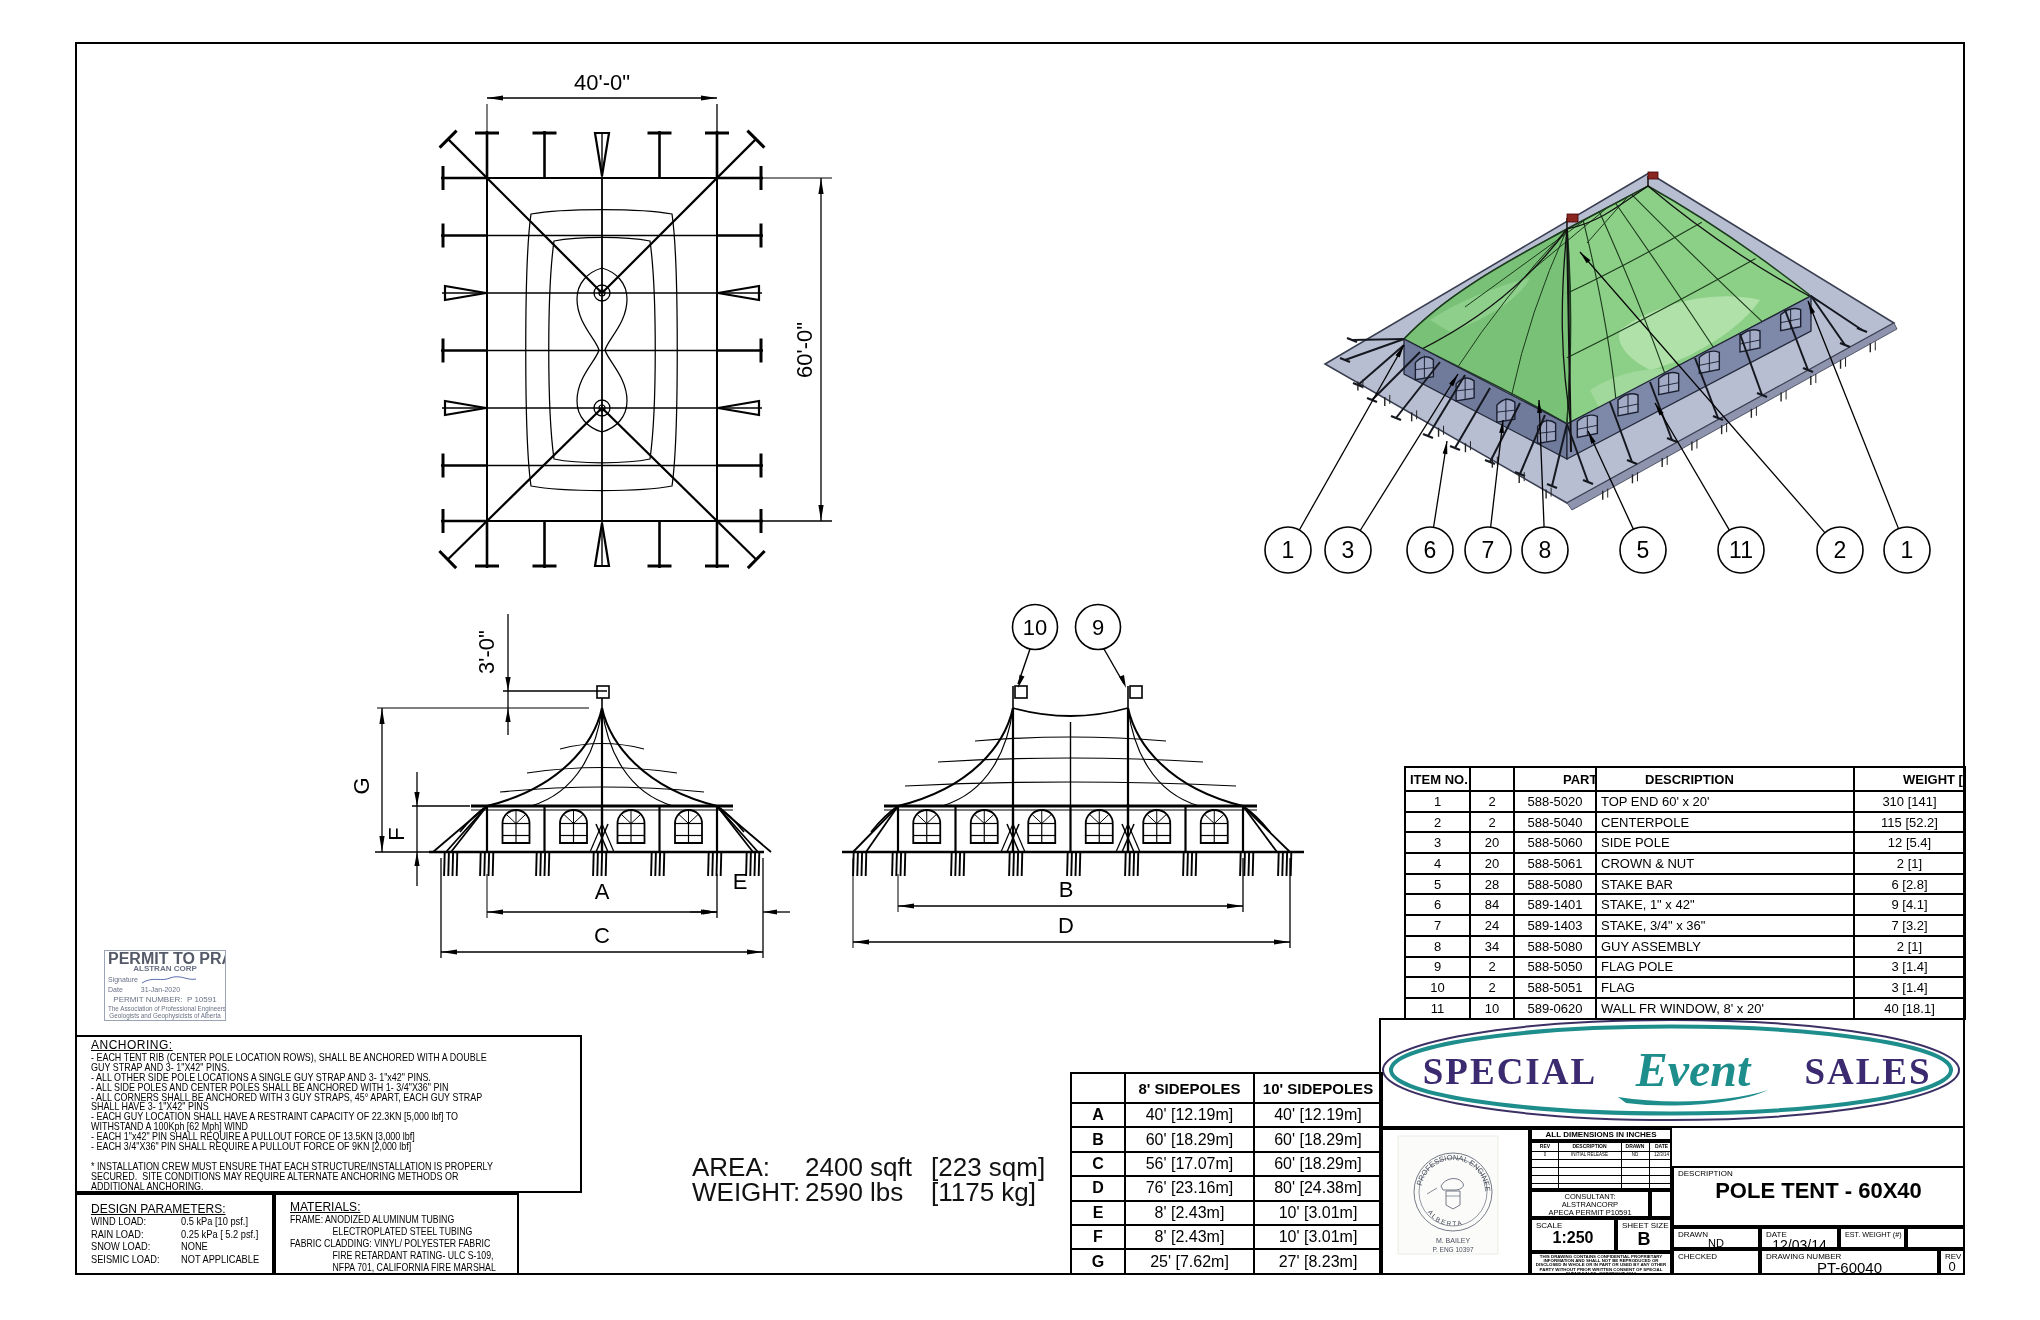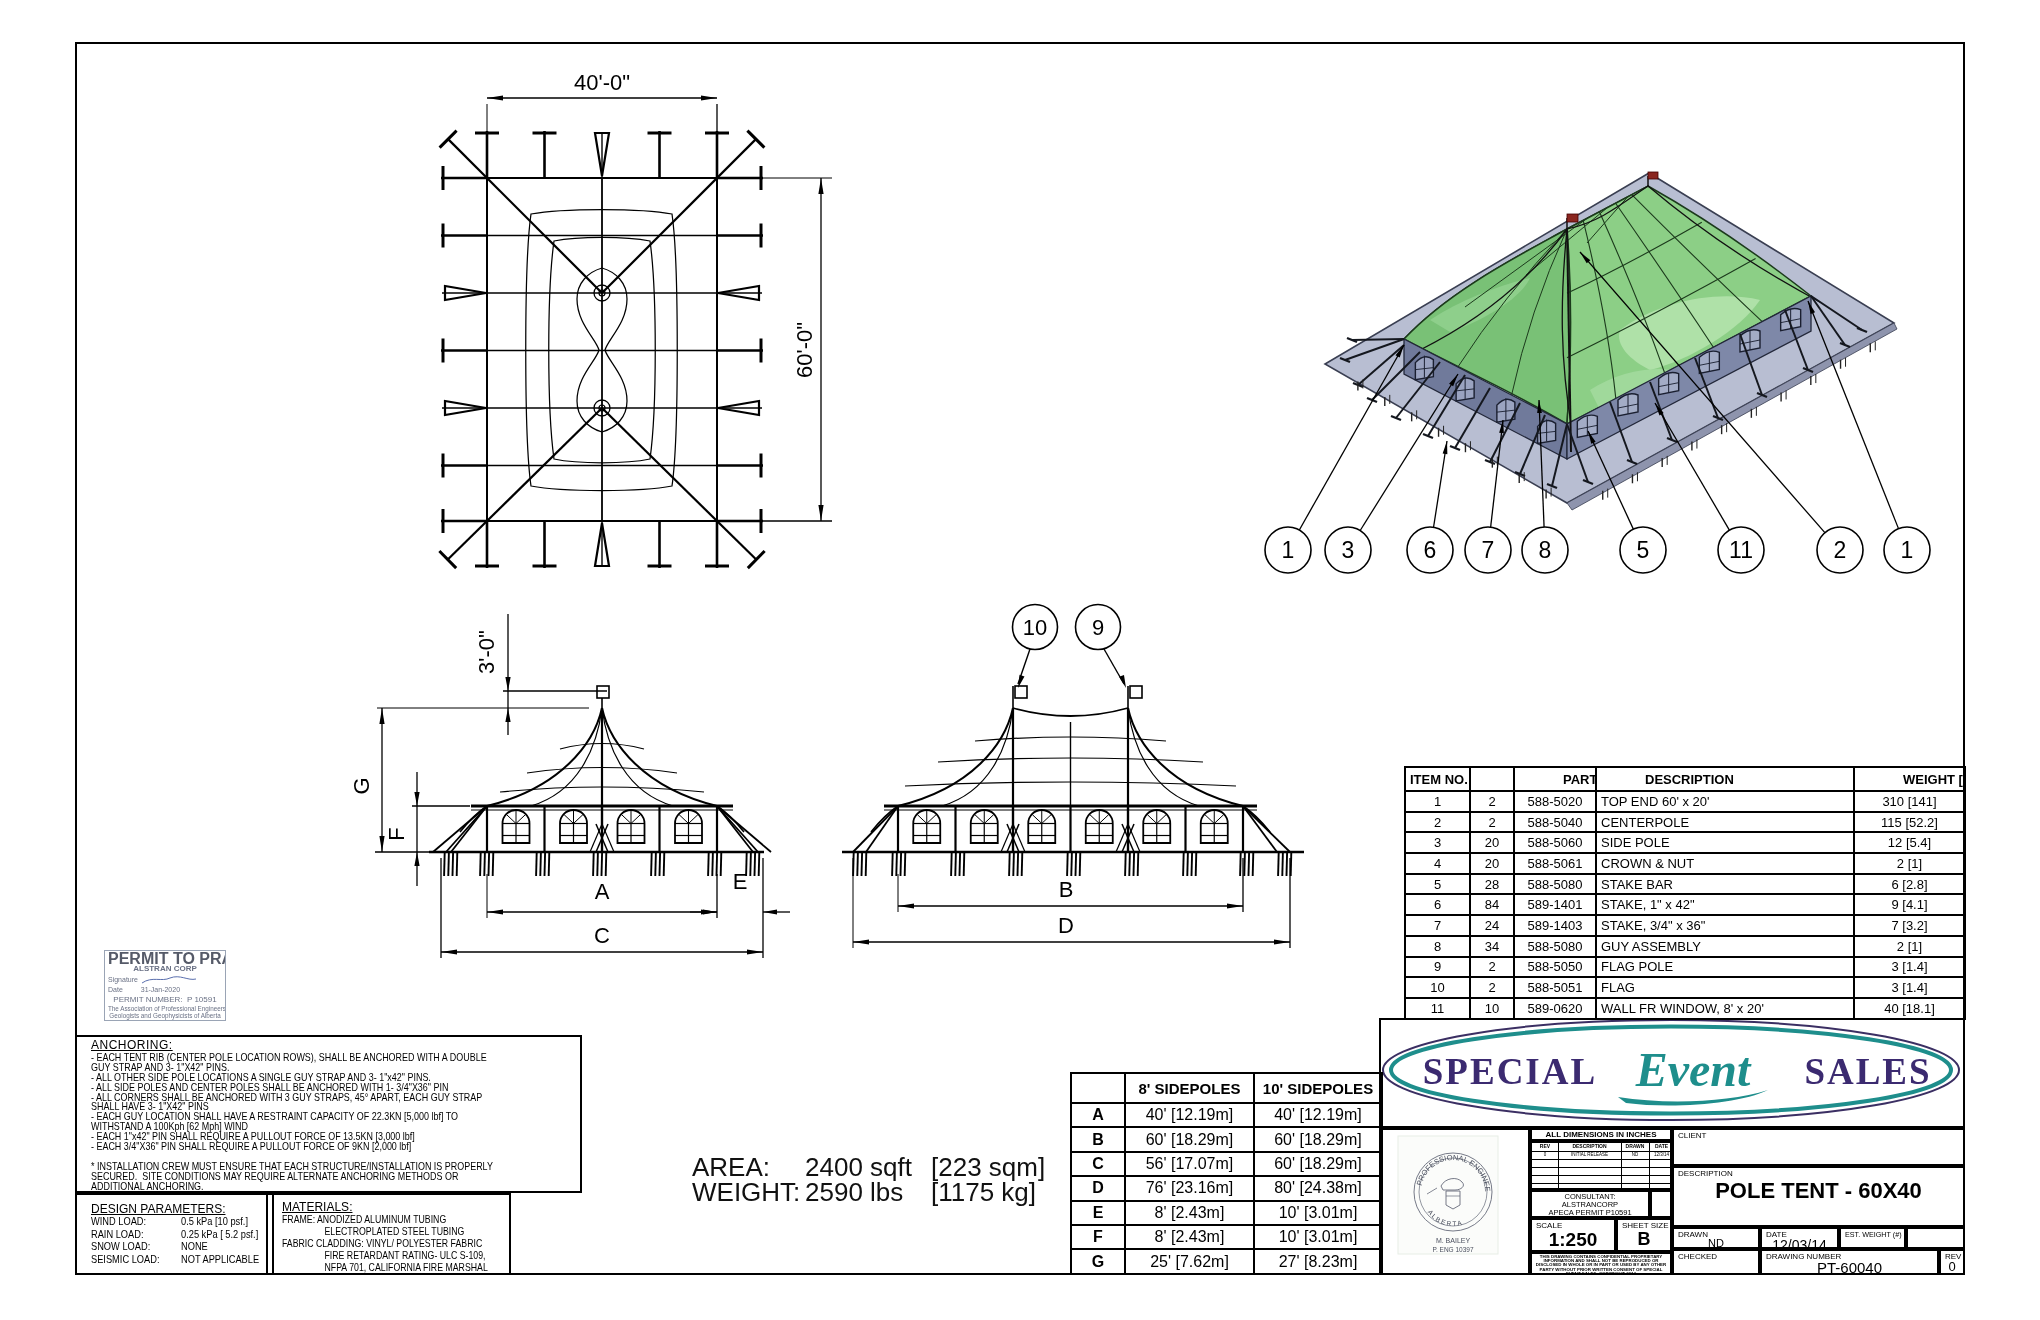--- a/index.html
+++ b/index.html
@@ -805,9 +805,6 @@
       <div style="text-align:center;font-weight:bold;font-size:18px;margin-top:-1px;">B</div>
     </div>
 <div class="tbc" style="left:1530px;top:1252px;width:142px;height:23px;font-size:4.4px;line-height:4.2px;padding:1px 3px;text-align:center;font-weight:bold;overflow:hidden;">THIS DRAWING CONTAINS CONFIDENTIAL PROPRIETARY INFORMATION AND SHALL NOT BE REPRODUCED OR DISCLOSED IN WHOLE OR IN PART OR USED BY ANY OTHER PARTY WITHOUT PRIOR WRITTEN CONSENT OF SPECIAL EVENT SALES.  COPYRIGHT 2014</div>
-<div class="tbc" style="left:1672px;top:1128px;width:293px;height:38px;">
-      <div class="lab">CLIENT</div>
-    </div>
 <div class="tbc" style="left:1672px;top:1166px;width:293px;height:61px;">
       <div class="lab">DESCRIPTION</div>
       <div style="text-align:center;font-weight:bold;font-size:22px;margin-top:0;letter-spacing:0px;">POLE TENT - 60X40</div>

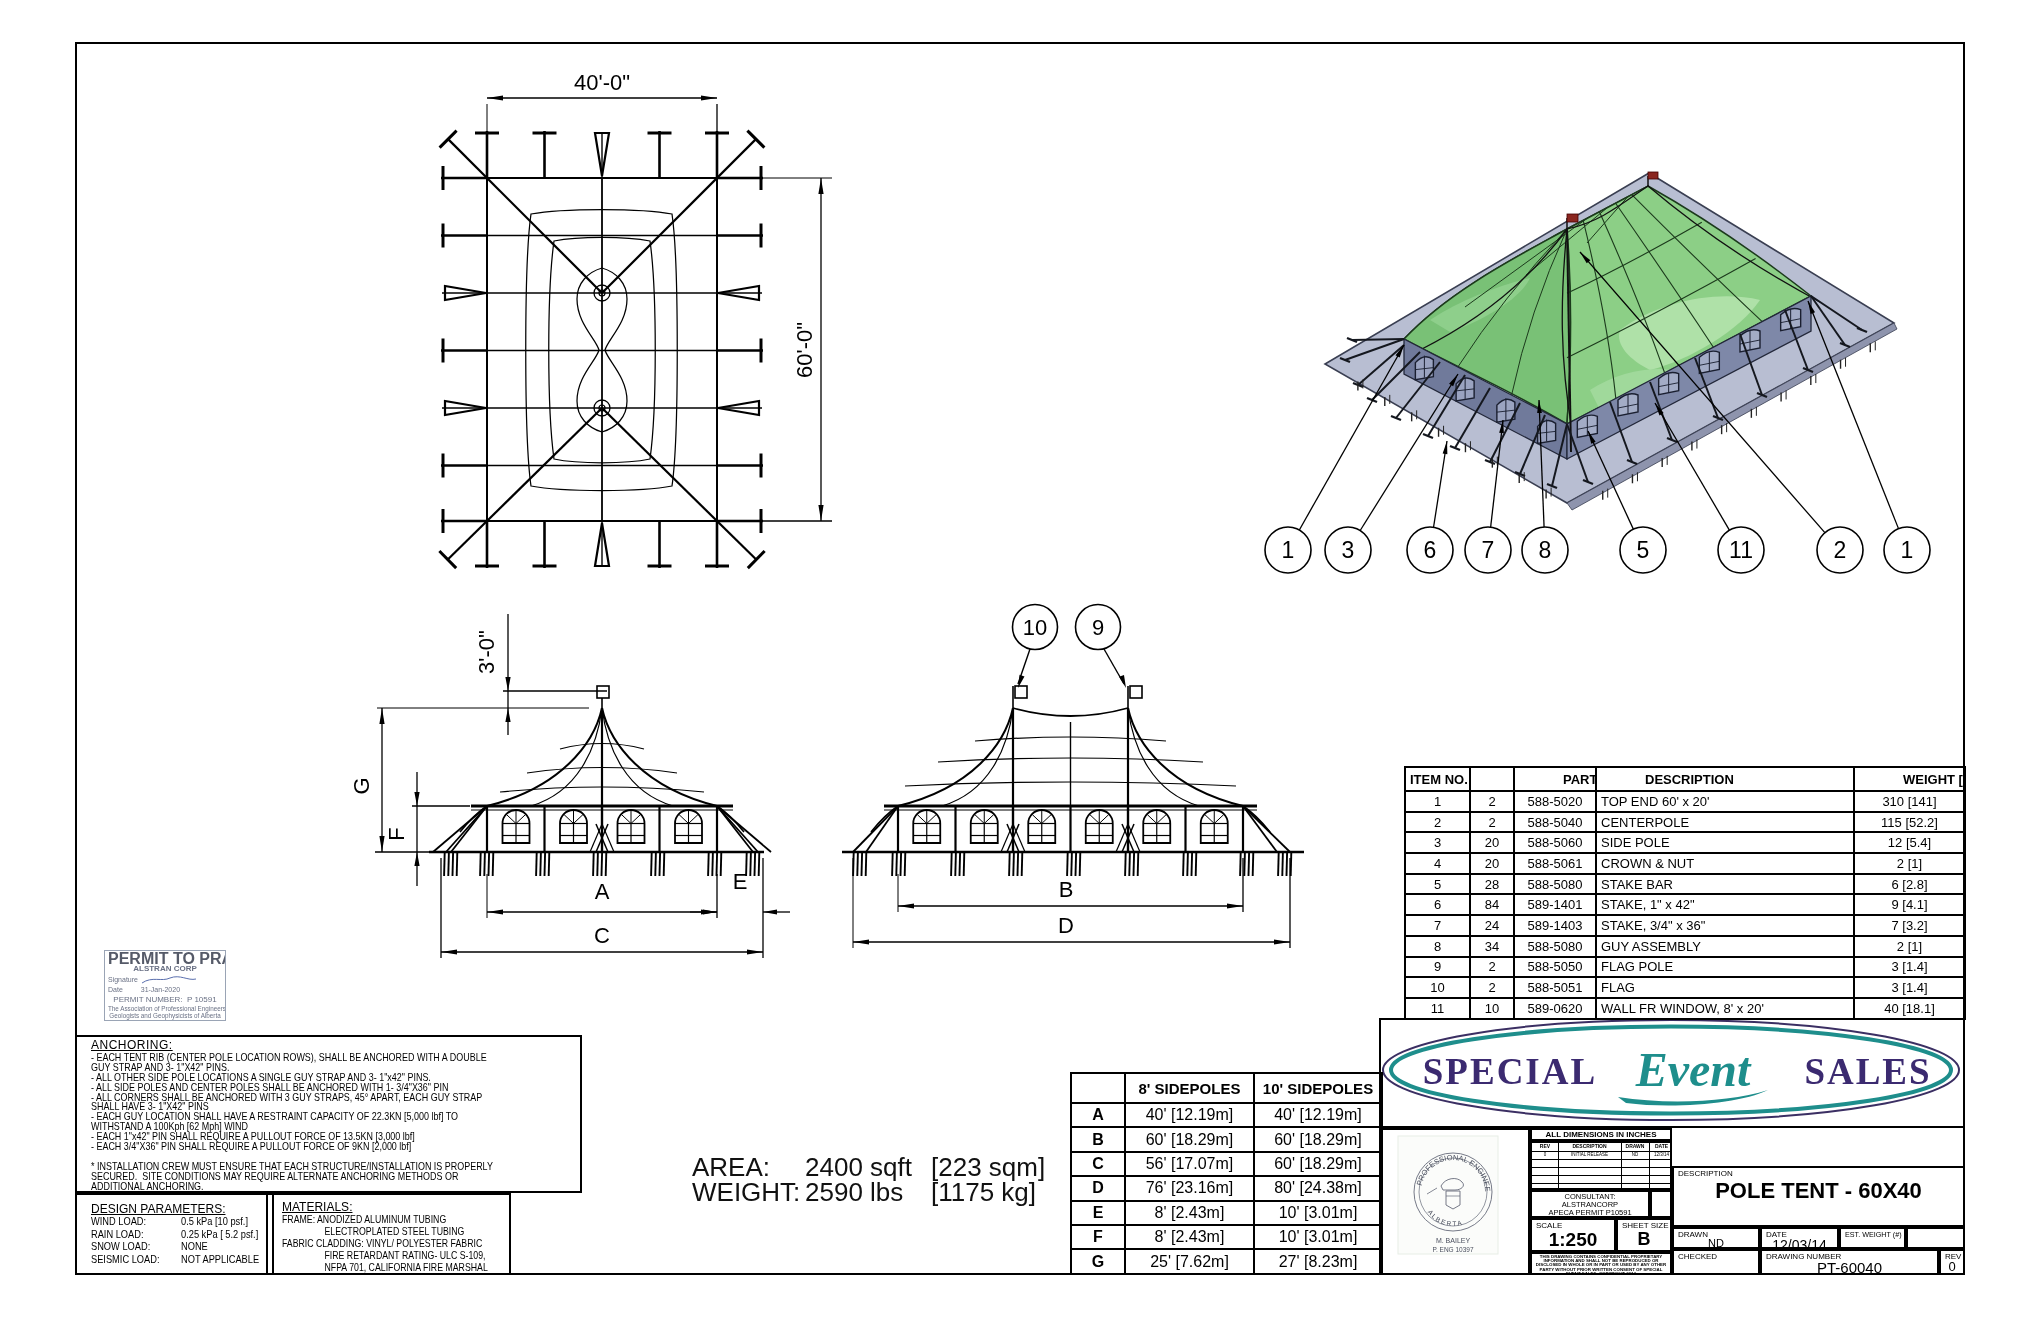--- a/index.html
+++ b/index.html
@@ -22,7 +22,7 @@
 #design .ttl { text-decoration:underline; font-size:12px; margin-bottom:1px; }
 #design .lc { display:inline-block; width:100px; }
 #design .bd { transform:scaleX(0.9); transform-origin:0 0; width:220px; }
-#mater { position:absolute; left:266px; top:1193px; width:245px; height:82px; border:2.5px solid #000; padding:6px 16px 0 14px; font-size:10.3px; line-height:12.1px; white-space:nowrap; overflow:hidden; }
+#mater { position:absolute; left:274px; top:1193px; width:245px; height:82px; border:2.5px solid #000; padding:6px 16px 0 14px; font-size:10.3px; line-height:12.1px; white-space:nowrap; overflow:hidden; }
 #mater .ttl { text-decoration:underline; font-size:12px; margin-bottom:1px; }
 #mater .ind { padding-left:50px; }
 #mater .bd { transform:scaleX(0.85); transform-origin:0 0; width:272px; }

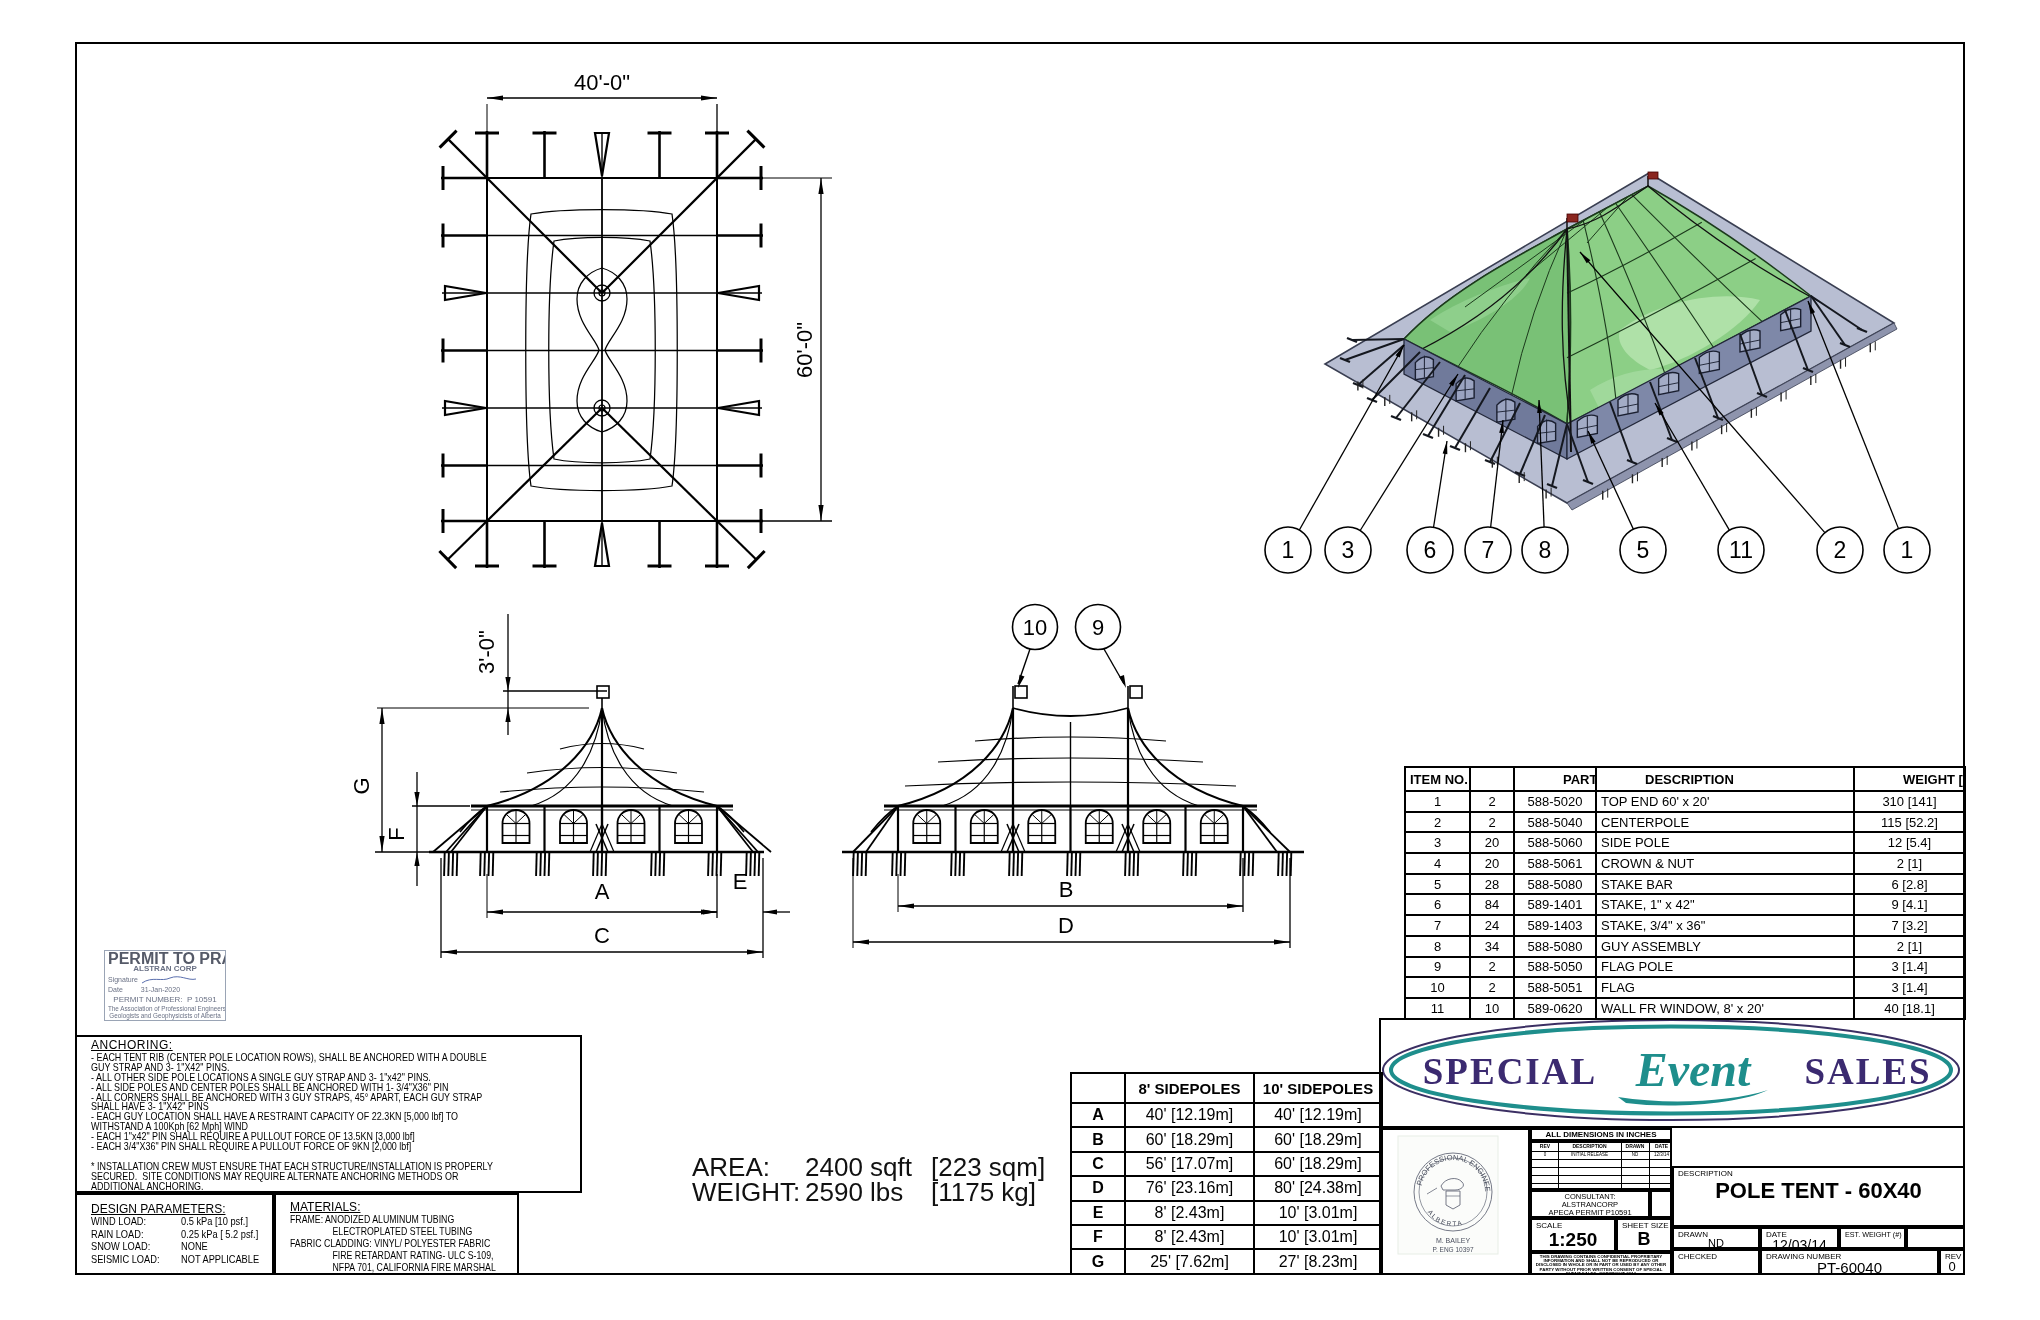--- a/index.html
+++ b/index.html
@@ -798,7 +798,7 @@
 <div class="tbc" style="left:1650px;top:1190px;width:22px;height:28px;"></div>
 <div class="tbc" style="left:1530px;top:1218px;width:86px;height:34px;">
       <div class="lab">SCALE</div>
-      <div style="text-align:center;font-weight:bold;font-size:19px;margin-top:-1px;">1:250</div>
+      <div style="text-align:center;font-weight:bold;font-size:16px;margin-top:-1px;">1:250</div>
     </div>
 <div class="tbc" style="left:1616px;top:1218px;width:56px;height:34px;">
       <div class="lab" style="font-size:8px;white-space:nowrap;">SHEET SIZE</div>

